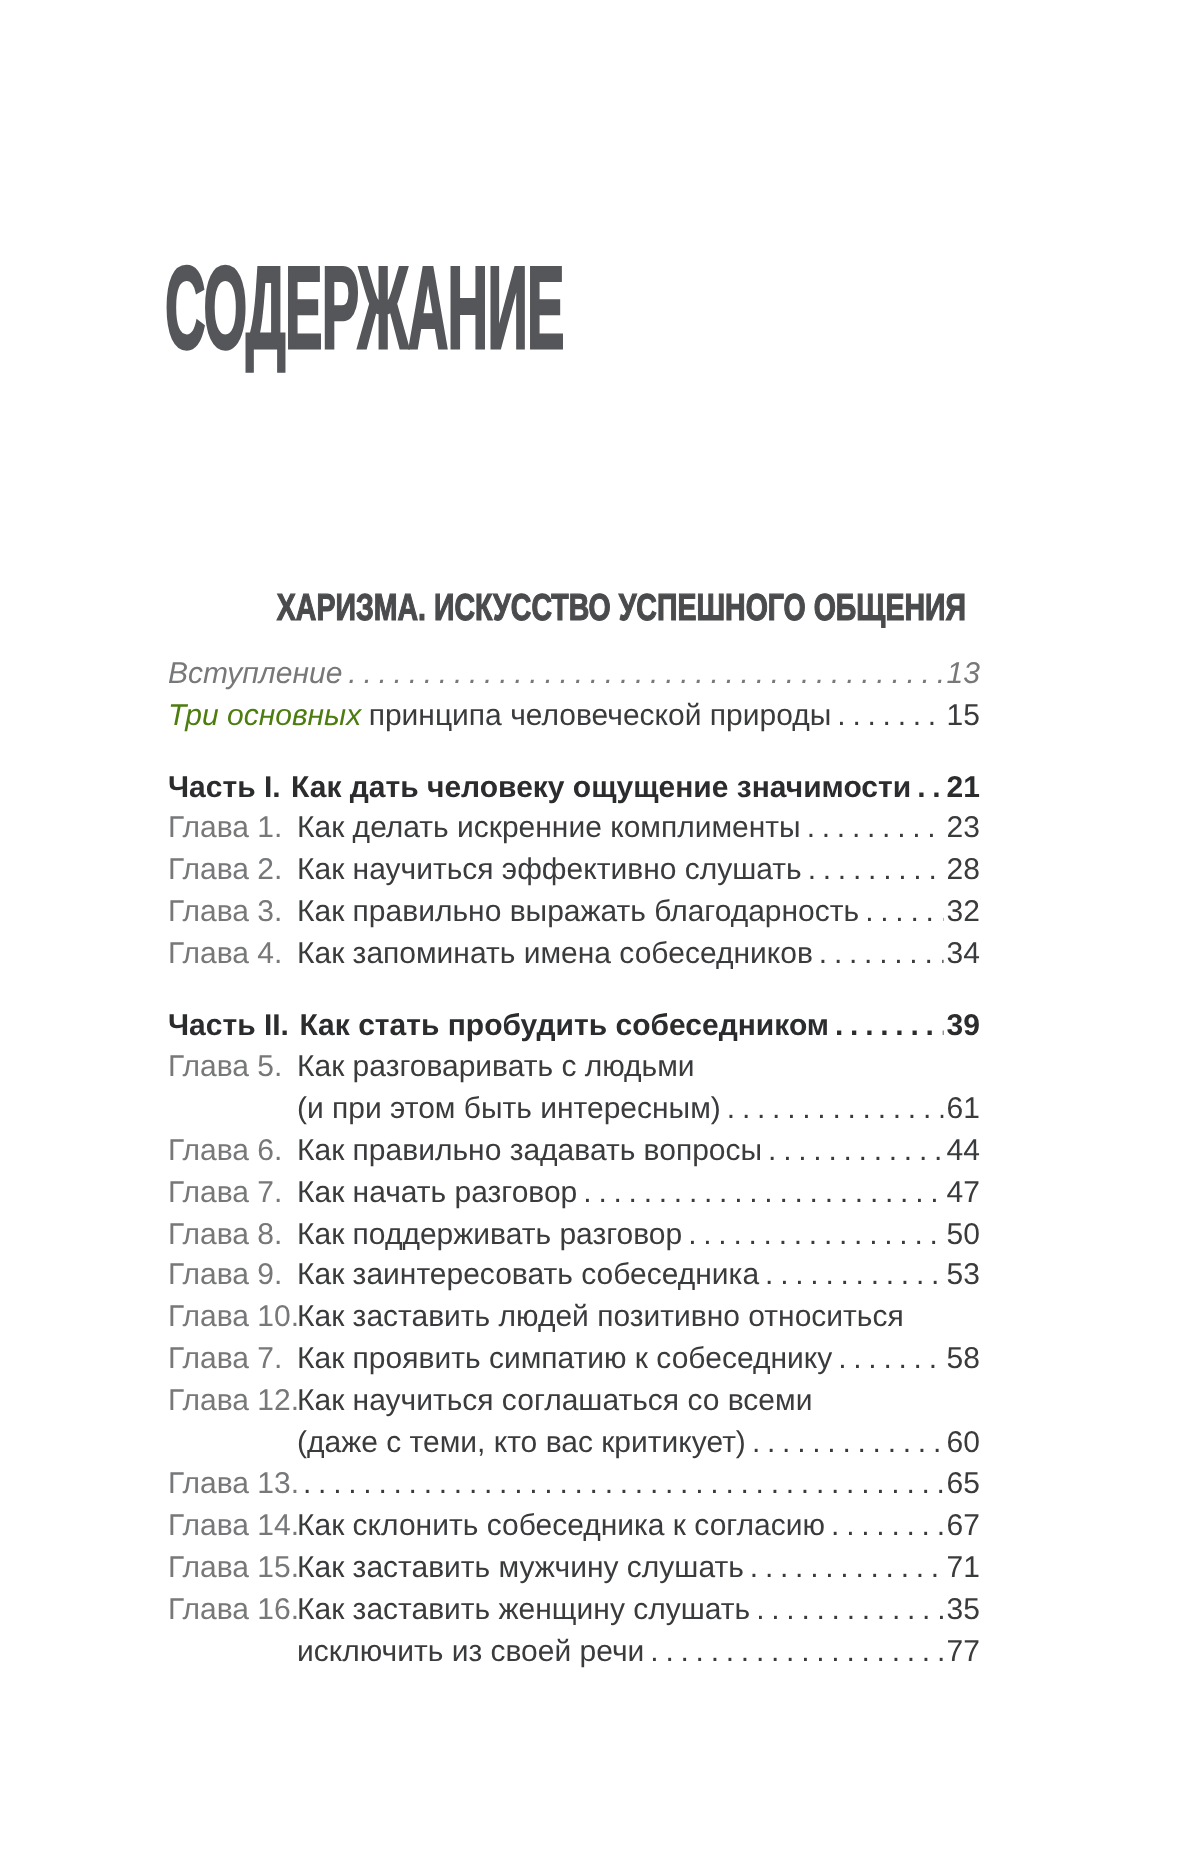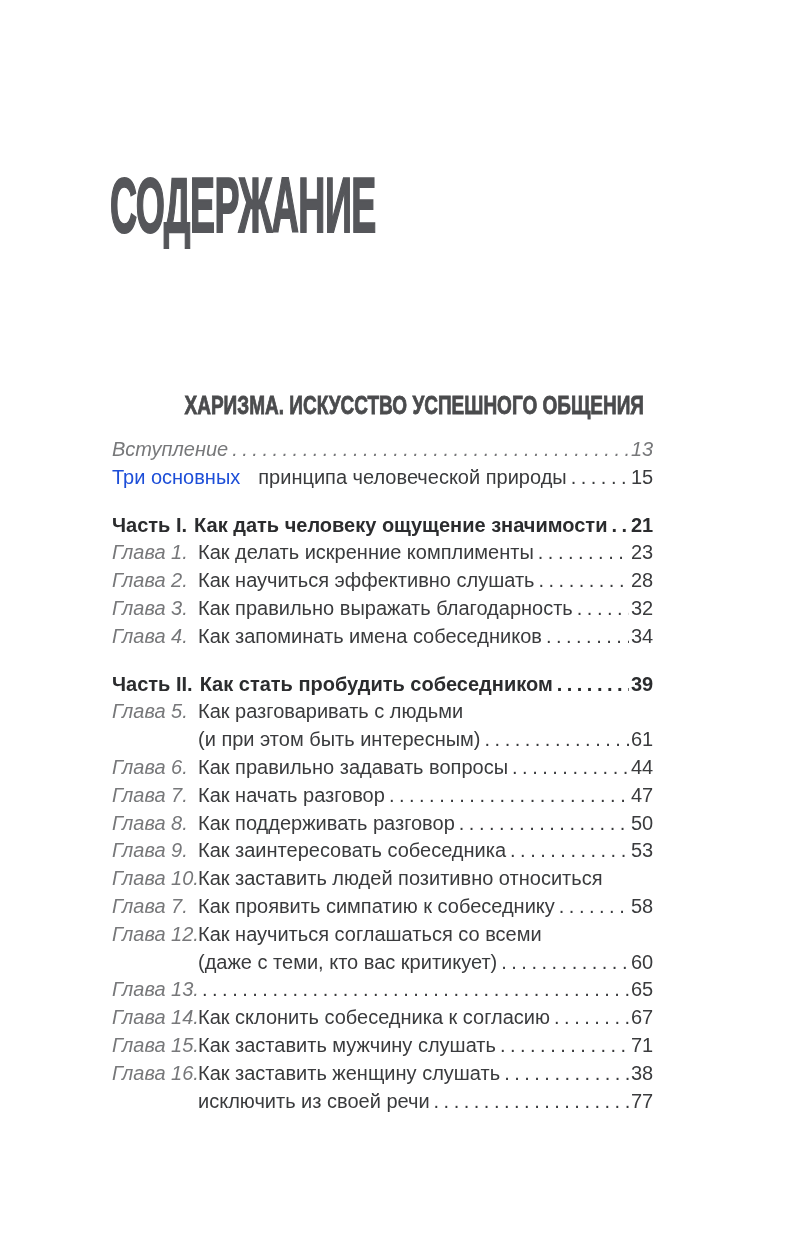--- a/index.html
+++ b/index.html
@@ -44,7 +44,7 @@
     display:flex;align-items:baseline;white-space:nowrap;
   }
   .lbl-col{flex:0 0 86px;font-style:italic;color:#77787a;overflow:hidden;}
-  .lbl-inline{color:#1d4ed8;margin-right:18px;}
+  .lbl-inline{font-style:italic;color:#4d7c0f;margin-right:5px;}
   .lbl-part{font-weight:700;margin-right:7px;}
   .ttl{flex:0 0 auto;}
   .cont{padding-left:86px;}

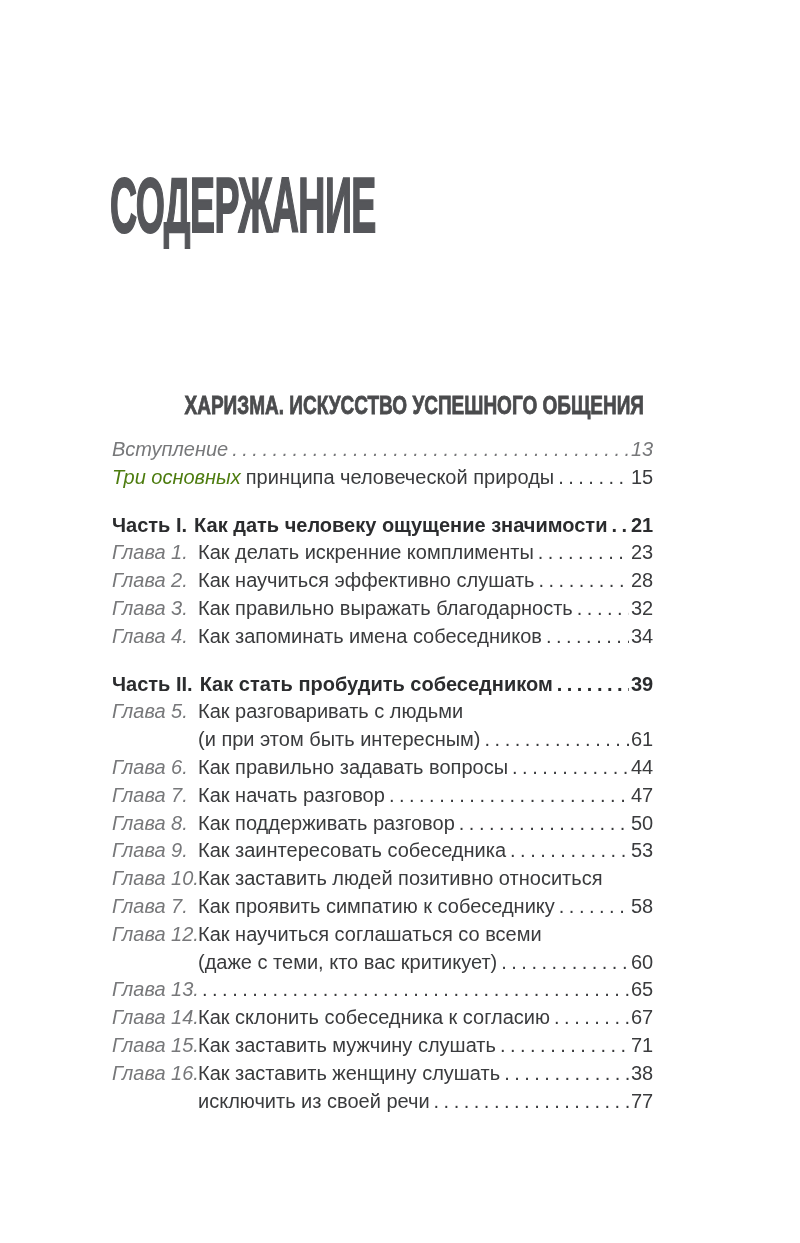--- a/index.html
+++ b/index.html
@@ -43,7 +43,7 @@
   .line{
     display:flex;align-items:baseline;white-space:nowrap;
   }
-  .lbl-col{flex:0 0 86px;font-style:italic;color:#77787a;overflow:hidden;}
+  .lbl-col{flex:0 0 86px;color:#77787a;overflow:hidden;}
   .lbl-inline{font-style:italic;color:#4d7c0f;margin-right:5px;}
   .lbl-part{font-weight:700;margin-right:7px;}
   .ttl{flex:0 0 auto;}

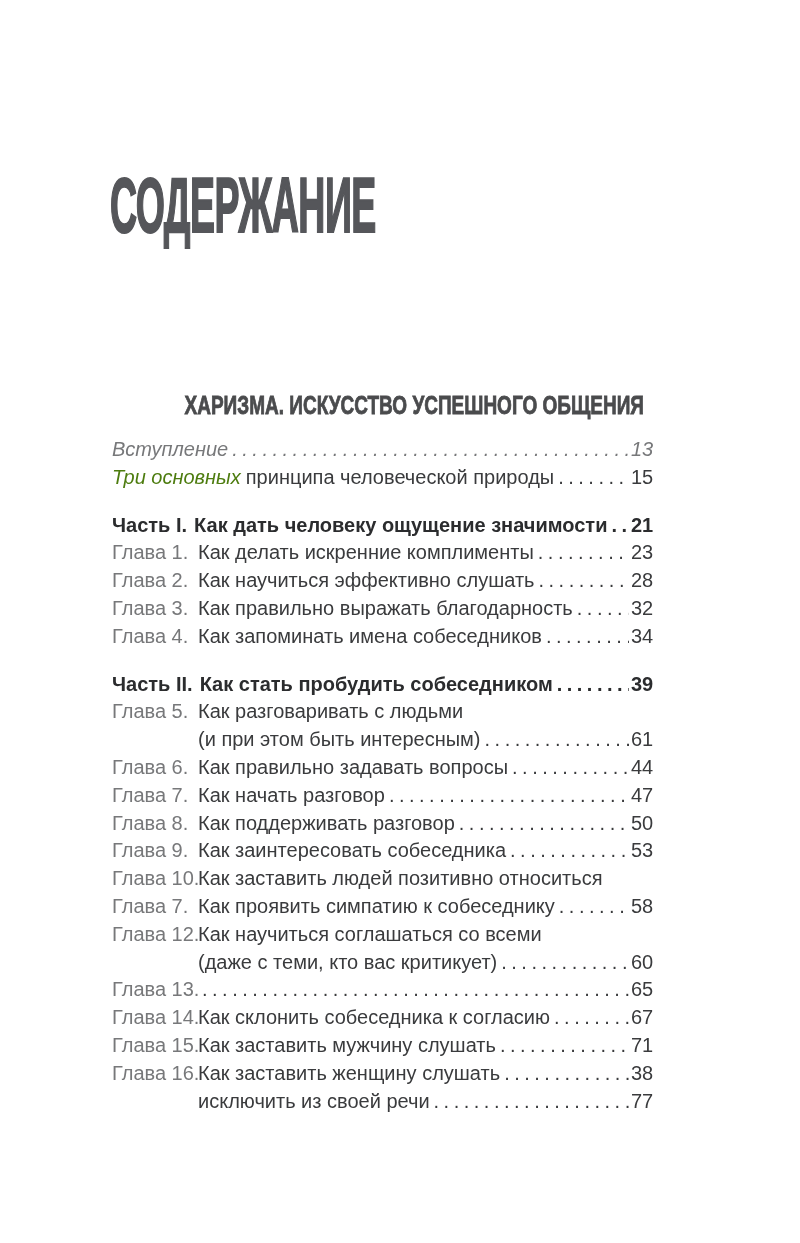--- a/index.html
+++ b/index.html
@@ -232,7 +232,7 @@
             <span class="lbl-col">Глава 16.</span>
             <span class="ttl">Как заставить женщину слушать</span>
             <span class="dots"></span>
-            <span class="pg">38</span>
+            <span class="pg">35</span>
           </div>
         </div>
         <div class="toc-row">

